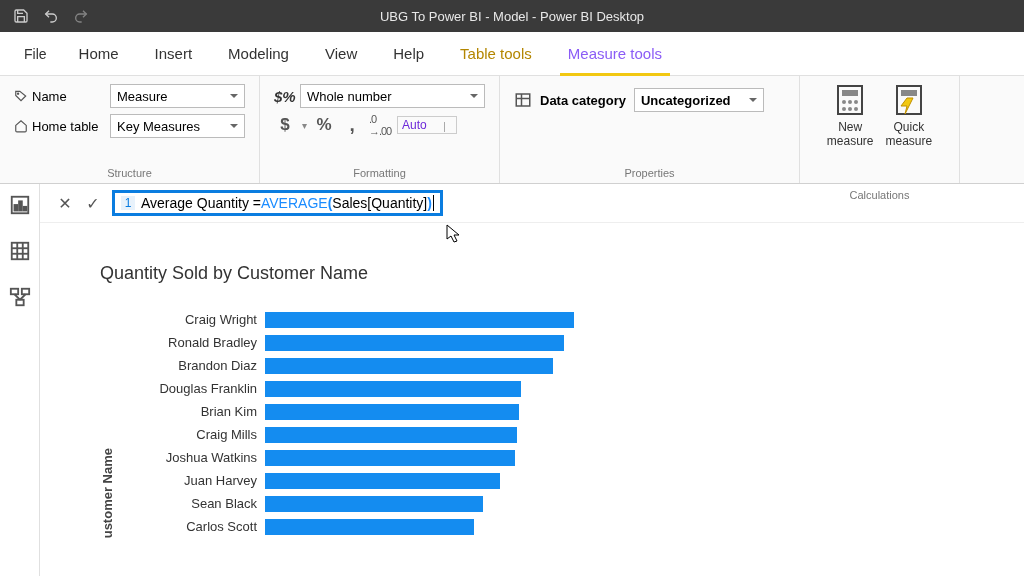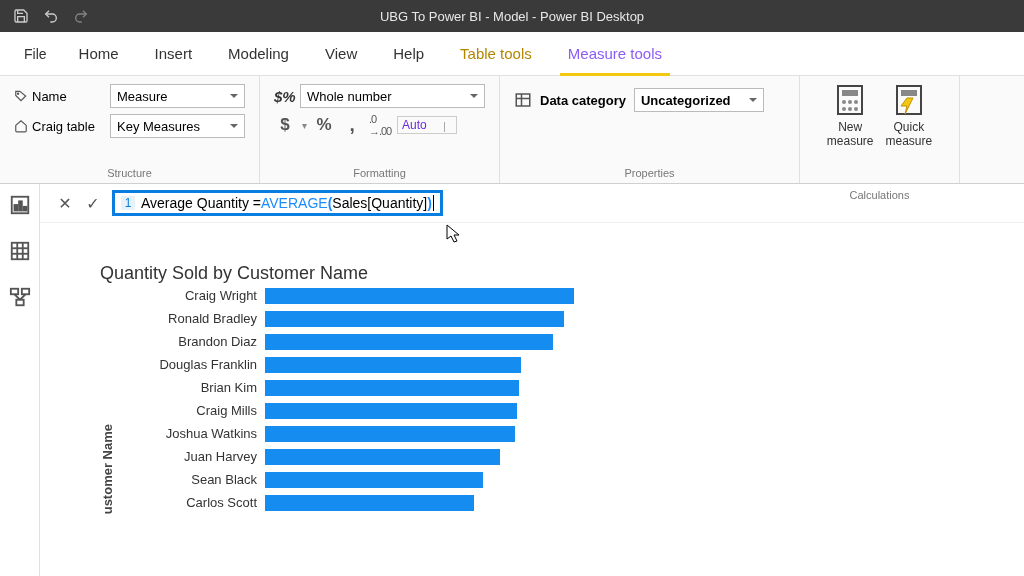--- a/index.html
+++ b/index.html
@@ -128,7 +128,7 @@
           <svg viewBox="0 0 24 24" fill="none" stroke="#555" stroke-width="2">
               <path d="M3 11l9-8 9 8v9a2 2 0 0 1-2 2H5a2 2 0 0 1-2-2z"></path>
             </svg>
-          <span>Craig table</span>
+          <span>Home table</span>
         </div>
         <div class="combo">
             <span>Key Measures</span>

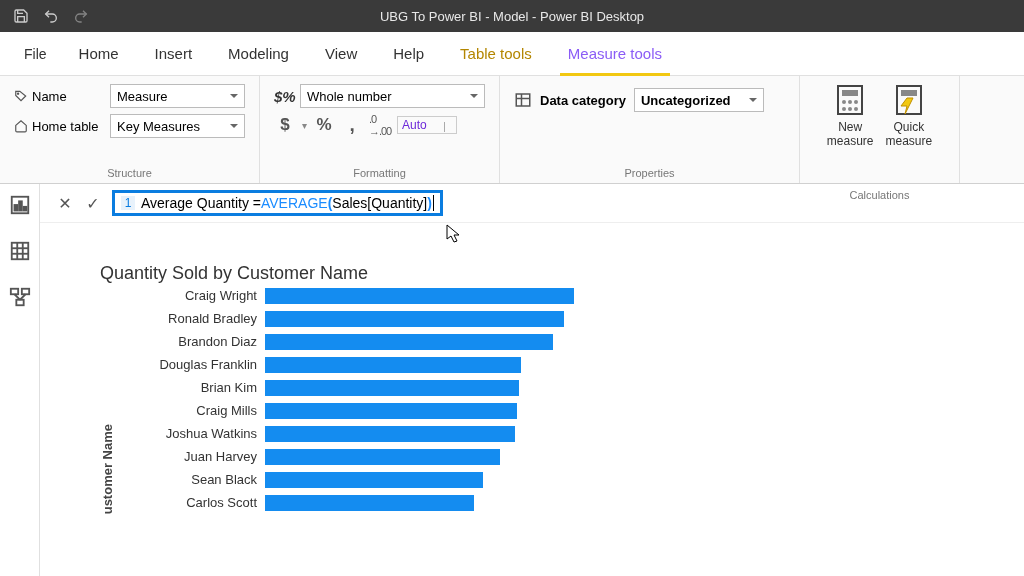--- a/index.html
+++ b/index.html
@@ -60,7 +60,7 @@
 .cursor-pointer { position: absolute; left: 406px; top: 40px; font-size: 16px; pointer-events: none; }
 
 .chart-area { padding: 40px 60px 10px 60px; }
-.chart-title { font-size: 18px; color: #333; }
+.chart-title { font-size: 18px; color: #333; margin-bottom: 24px; }
 .bars-wrap { display: flex; }
 .ylabel { writing-mode: vertical-rl; transform: rotate(180deg); font-size: 13px; color: #444; font-weight: 600; align-self: flex-end; margin-right: 10px; padding-bottom: 20px; }
 .bars { flex: 1; position: relative; }

